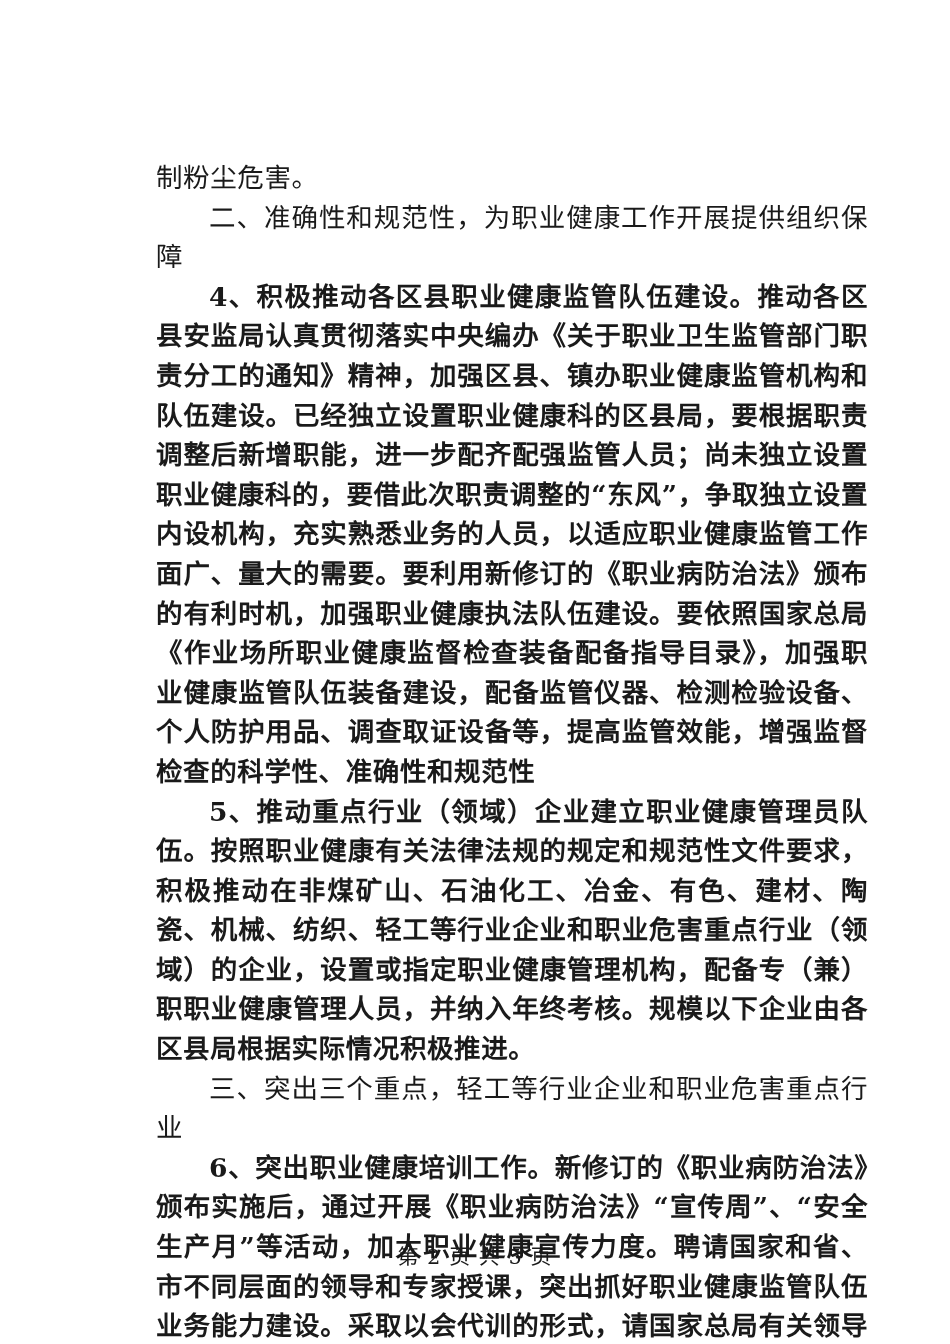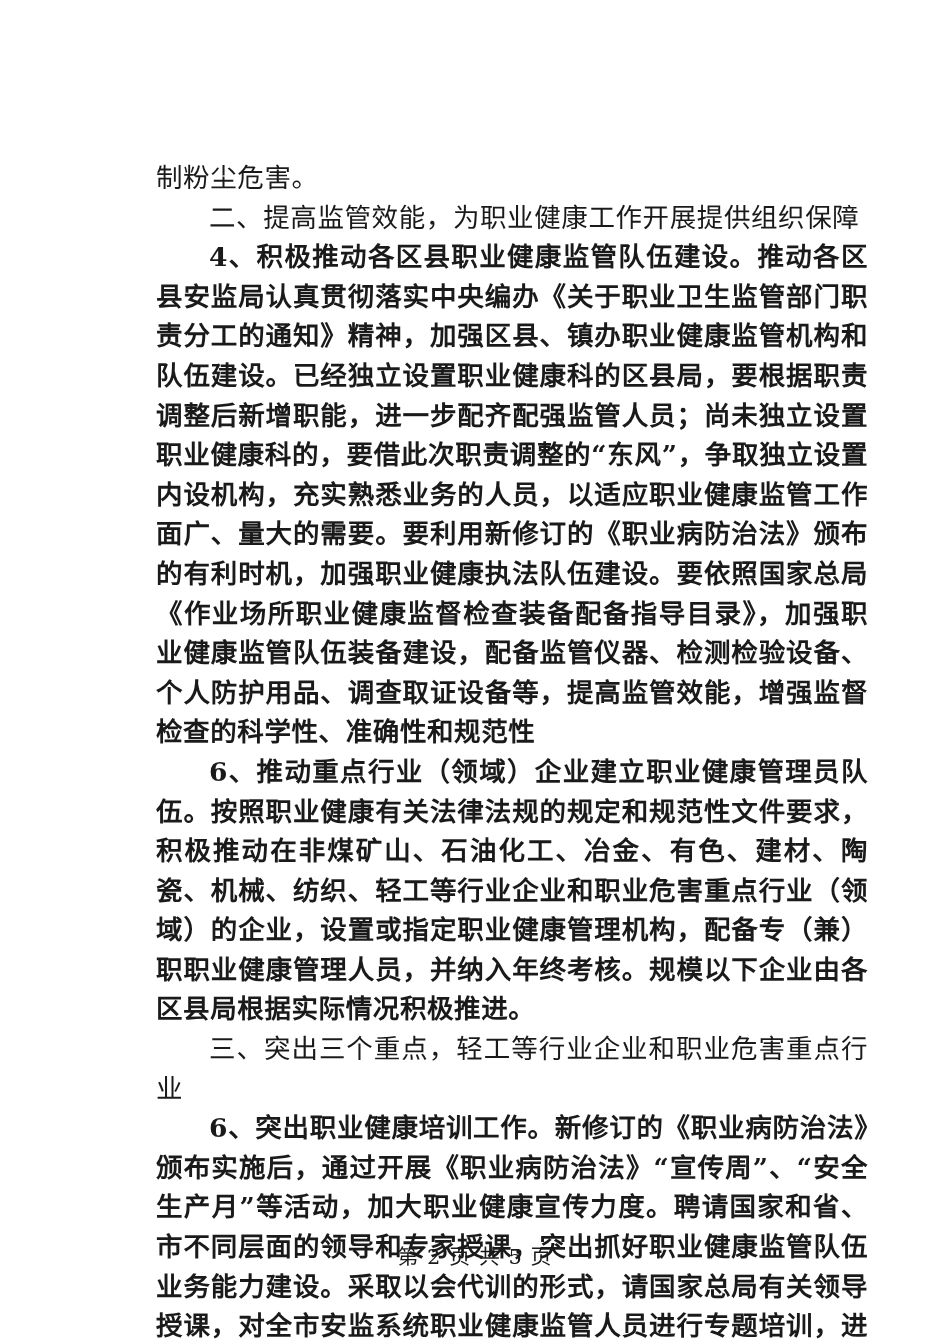--- a/index.html
+++ b/index.html
@@ -79,7 +79,7 @@
 
     <p class="para tail-line">制粉尘危害。</p>
 
-    <p class="para heading">二、提高监管效能，为职业健康工作开展提供组织保障</p>
+    <p class="para heading">二、准确性和规范性，为职业健康工作开展提供组织保障</p>
 
     <p class="para indent">4、积极推动各区县职业健康监管队伍建设。推动各区县安监局认真贯彻落实中央编办《关于职业卫生监管部门职责分工的通知》精神，加强区县、镇办职业健康监管机构和队伍建设。已经独立设置职业健康科的区县局，要根据职责调整后新增职能，进一步配齐配强监管人员；尚未独立设置职业健康科的，要借此次职责调整的“东风”，争取独立设置内设机构，充实熟悉业务的人员，以适应职业健康监管工作面广、量大的需要。要利用新修订的《职业病防治法》颁布的有利时机，加强职业健康执法队伍建设。要依照国家总局《作业场所职业健康监督检查装备配备指导目录》，加强职业健康监管队伍装备建设，配备监管仪器、检测检验设备、个人防护用品、调查取证设备等，提高监管效能，增强监督检查的科学性、准确性和规范性</p>
 

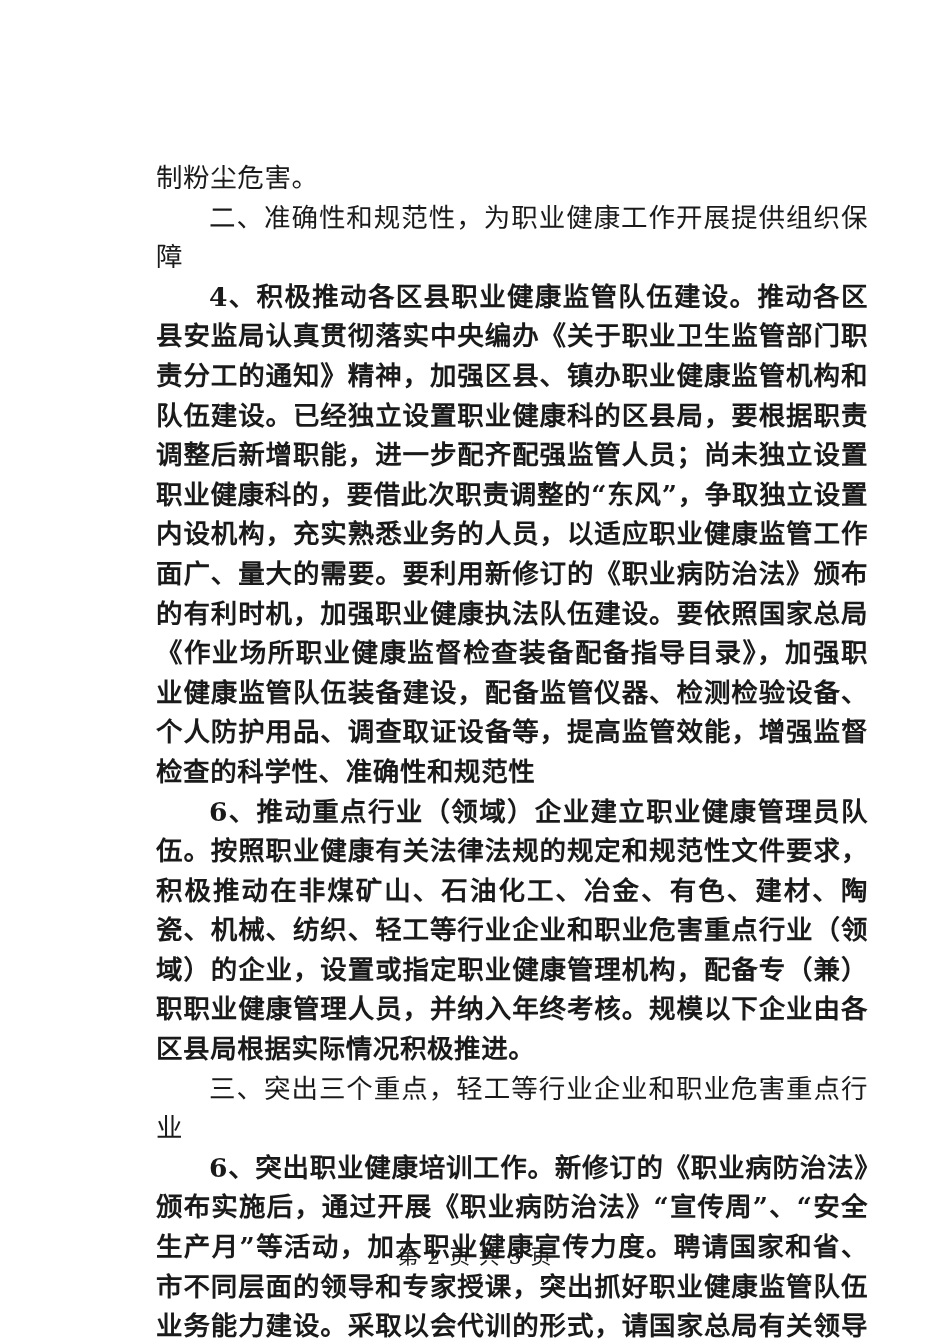--- a/index.html
+++ b/index.html
@@ -83,7 +83,7 @@
 
     <p class="para indent">4、积极推动各区县职业健康监管队伍建设。推动各区县安监局认真贯彻落实中央编办《关于职业卫生监管部门职责分工的通知》精神，加强区县、镇办职业健康监管机构和队伍建设。已经独立设置职业健康科的区县局，要根据职责调整后新增职能，进一步配齐配强监管人员；尚未独立设置职业健康科的，要借此次职责调整的“东风”，争取独立设置内设机构，充实熟悉业务的人员，以适应职业健康监管工作面广、量大的需要。要利用新修订的《职业病防治法》颁布的有利时机，加强职业健康执法队伍建设。要依照国家总局《作业场所职业健康监督检查装备配备指导目录》，加强职业健康监管队伍装备建设，配备监管仪器、检测检验设备、个人防护用品、调查取证设备等，提高监管效能，增强监督检查的科学性、准确性和规范性</p>
 
-    <p class="para indent">6、推动重点行业（领域）企业建立职业健康管理员队伍。按照职业健康有关法律法规的规定和规范性文件要求，积极推动在非煤矿山、石油化工、冶金、有色、建材、陶瓷、机械、纺织、轻工等行业企业和职业危害重点行业（领域）的企业，设置或指定职业健康管理机构，配备专（兼）职职业健康管理人员，并纳入年终考核。规模以下企业由各区县局根据实际情况积极推进。</p>
+    <p class="para indent">5、推动重点行业（领域）企业建立职业健康管理员队伍。按照职业健康有关法律法规的规定和规范性文件要求，积极推动在非煤矿山、石油化工、冶金、有色、建材、陶瓷、机械、纺织、轻工等行业企业和职业危害重点行业（领域）的企业，设置或指定职业健康管理机构，配备专（兼）职职业健康管理人员，并纳入年终考核。规模以下企业由各区县局根据实际情况积极推进。</p>
 
     <p class="para heading">三、突出三个重点，轻工等行业企业和职业危害重点行业</p>
 

